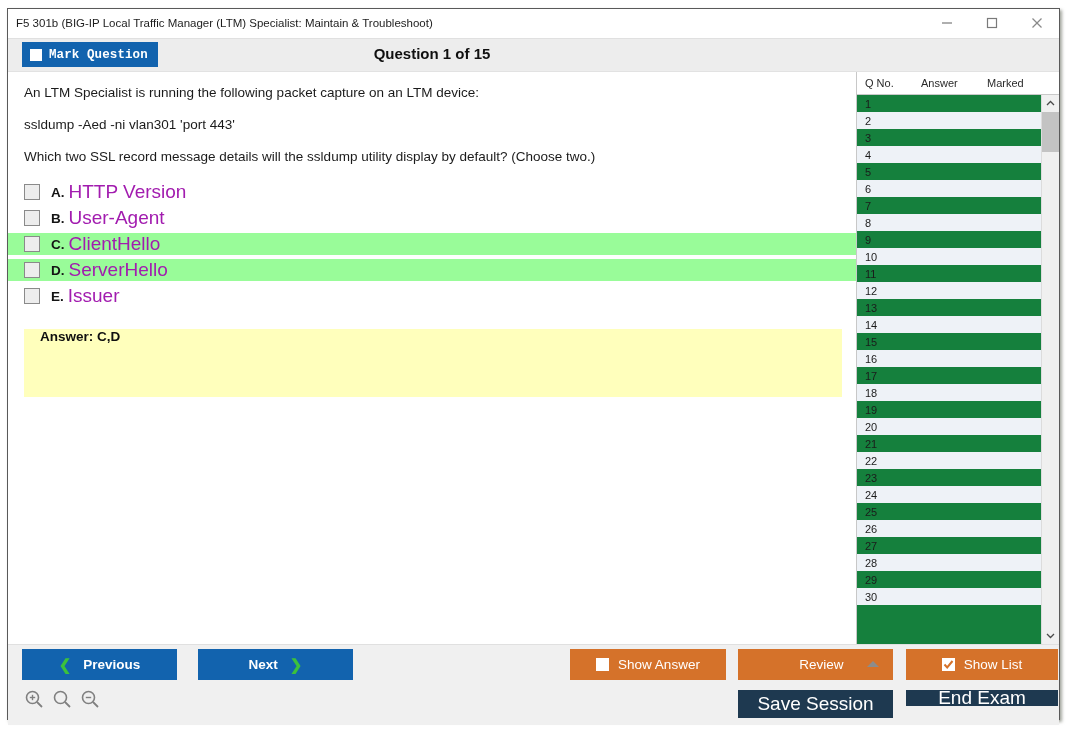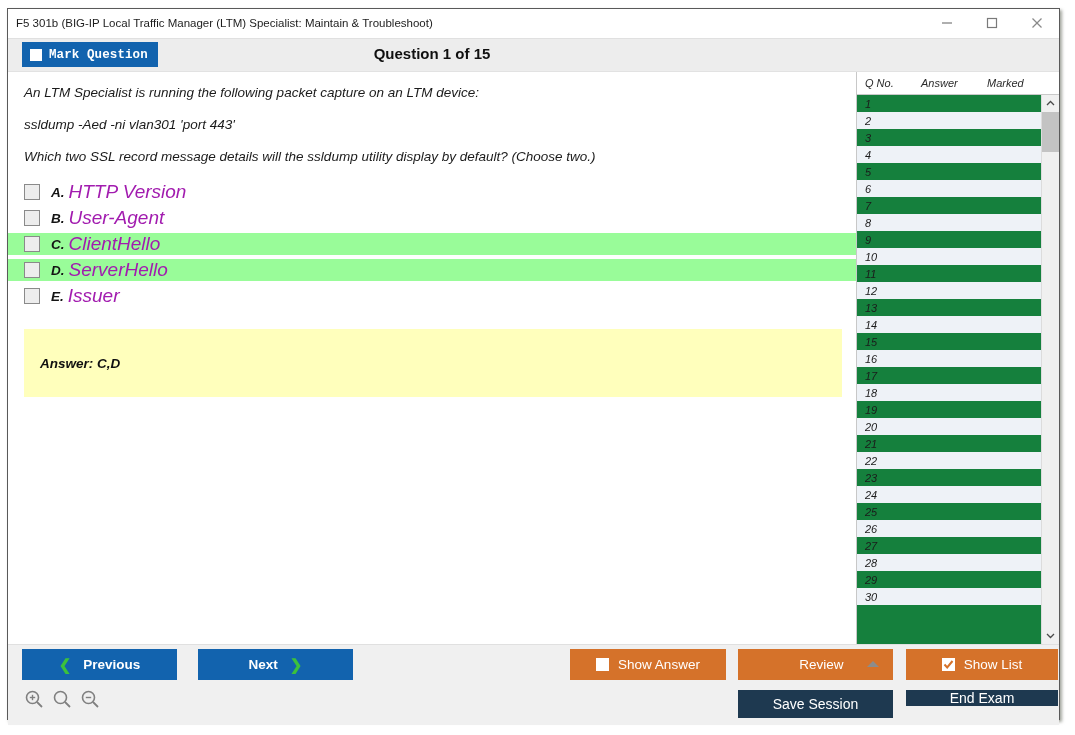--- a/index.html
+++ b/index.html
@@ -29,7 +29,7 @@
   .qtitle-wrap{width:848px;}
 
   
-  .body{display:flex;height:calc(712px - 28px - 32px - 80px);font-style:italic;}
+  .body{display:flex;height:calc(712px - 28px - 32px - 80px);}
   .content{width:849px;background:#ffffff;position:relative;overflow:hidden;}
 
   .qline{font-size:13.5px;color:#1b1b1b;margin:0 0 0 16px;padding-top:0;}

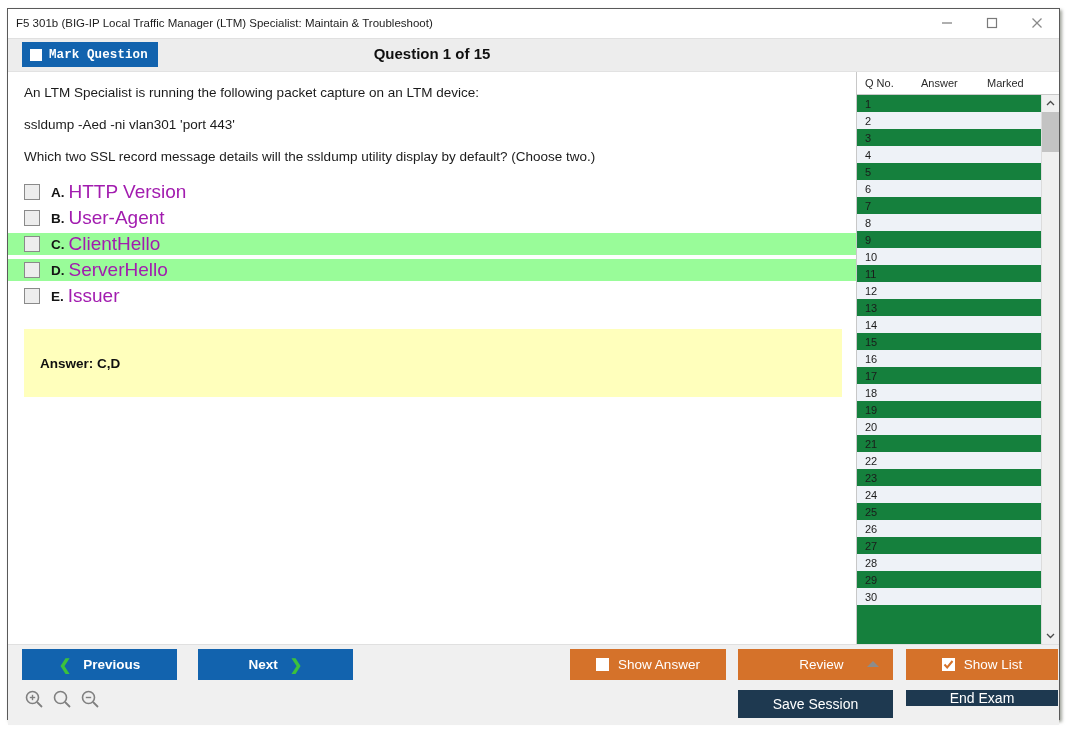--- a/index.html
+++ b/index.html
@@ -46,7 +46,7 @@
   .opt-text{font-size:19px;color:#a21caf;}
 
   .answerbox{margin:22px 0 0 16px;width:818px;height:68px;background:#ffffbc;
-             display:flex;align-items:center;}
+             display:flex;align-items:flex-start;}
   .answer-text{font-size:13.5px;font-weight:bold;color:#101010;padding-left:16px;}
 
   

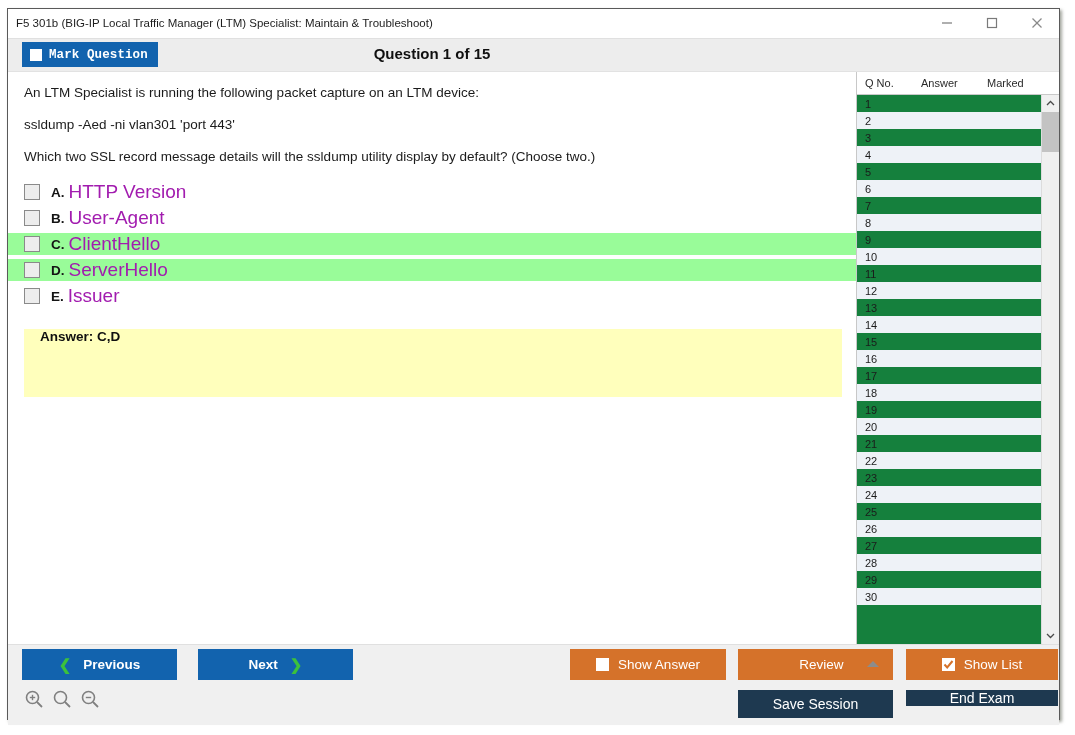--- a/index.html
+++ b/index.html
@@ -80,7 +80,7 @@
        cursor:pointer;box-sizing:border-box;}
   .btn-blue{background:#1263ae;color:#ffffff;font-size:13.5px;font-weight:bold;}
   .btn-orange{background:#d5722a;color:#ffffff;font-size:13.5px;}
-  .btn-navy{background:#1e3950;color:#ffffff;font-size:14px;}
+  .btn-navy{background:#1e3950;color:#ffffff;font-size:19px;}
 
   .b-prev{left:14px;top:4px;width:155px;height:31px;}
   .b-next{left:190px;top:4px;width:155px;height:31px;}

